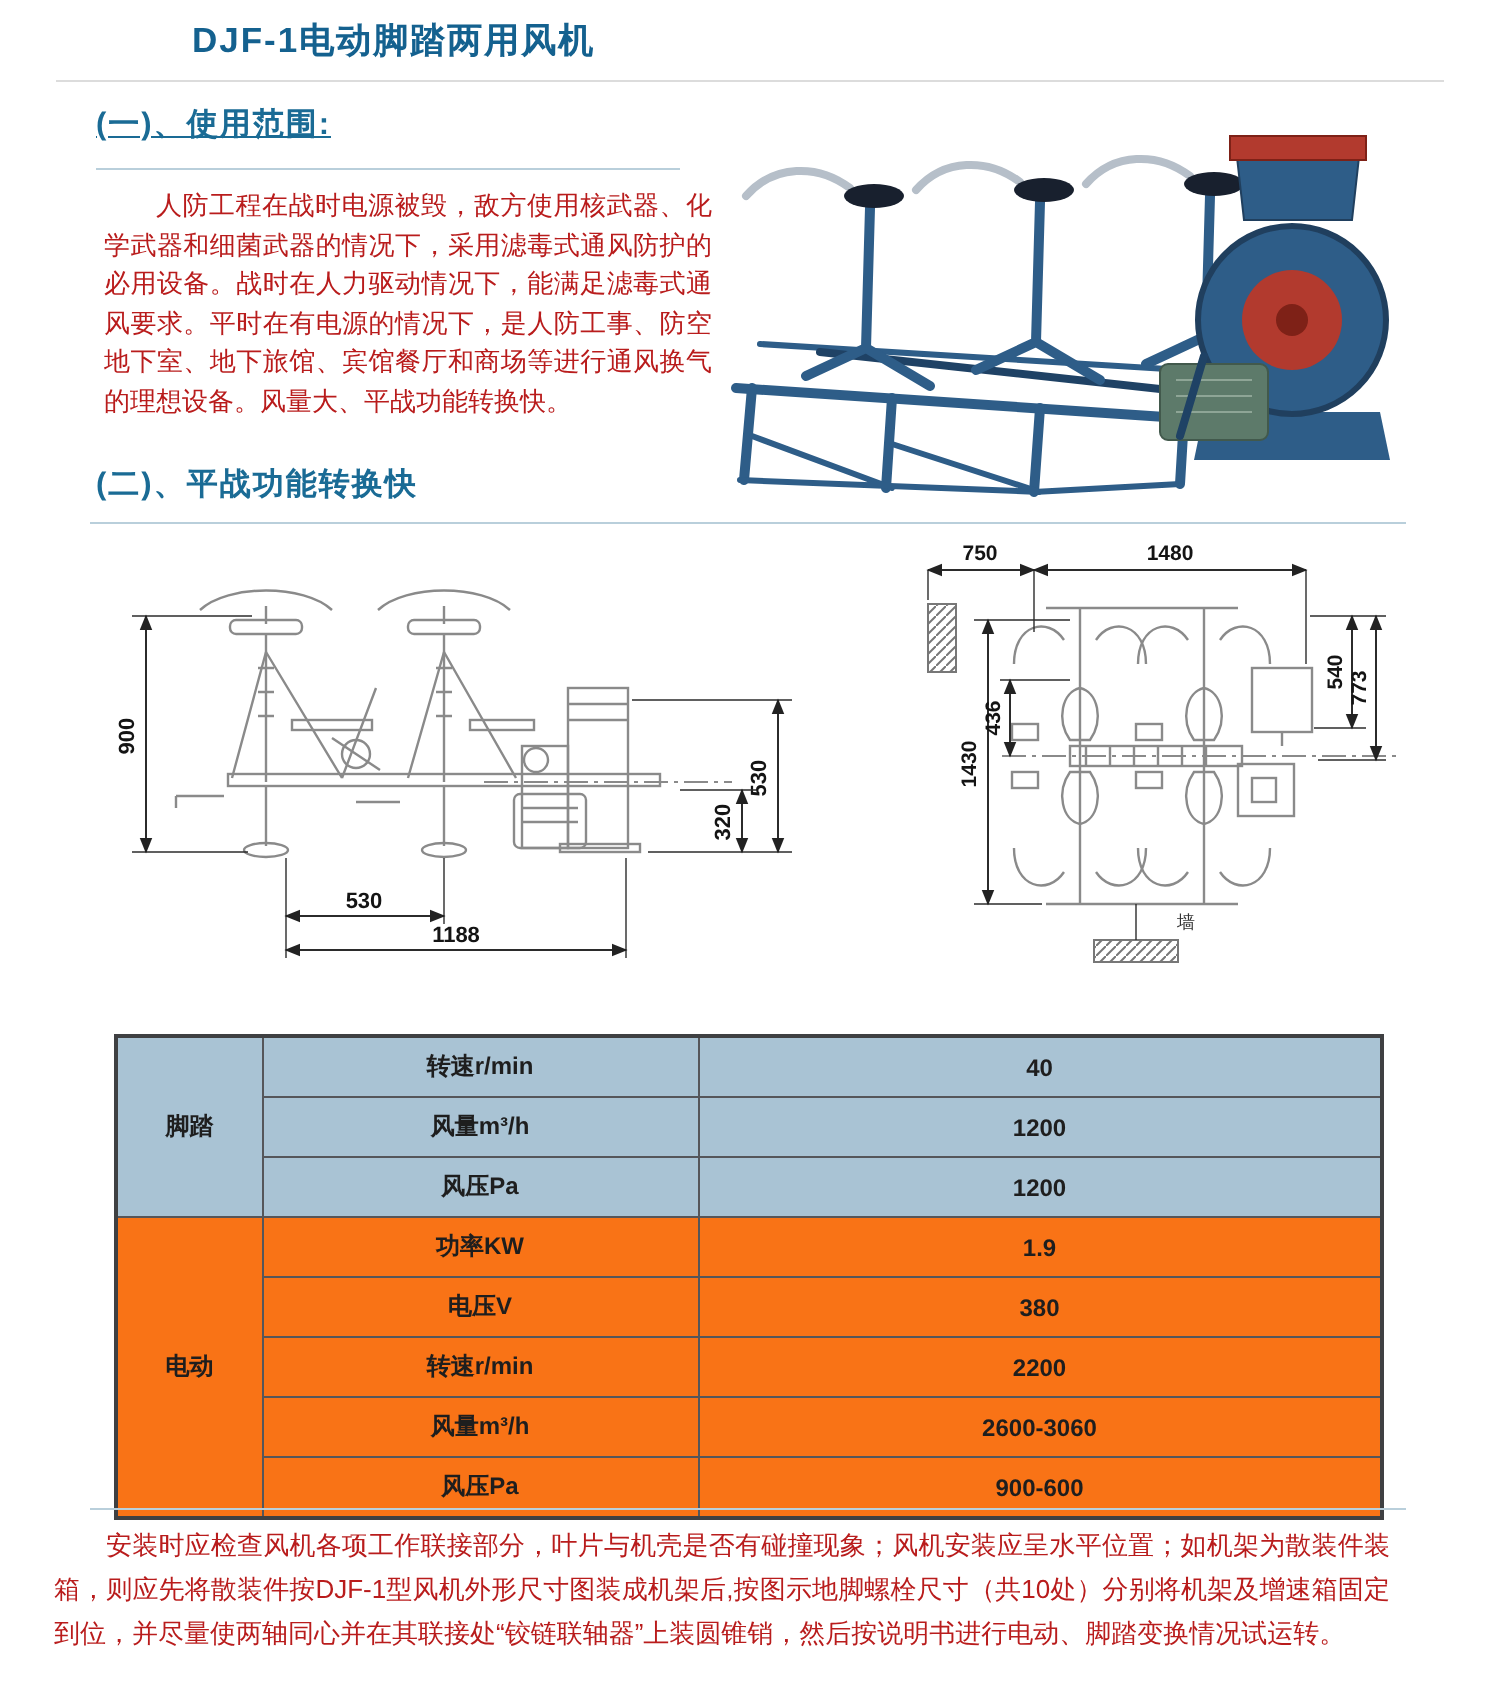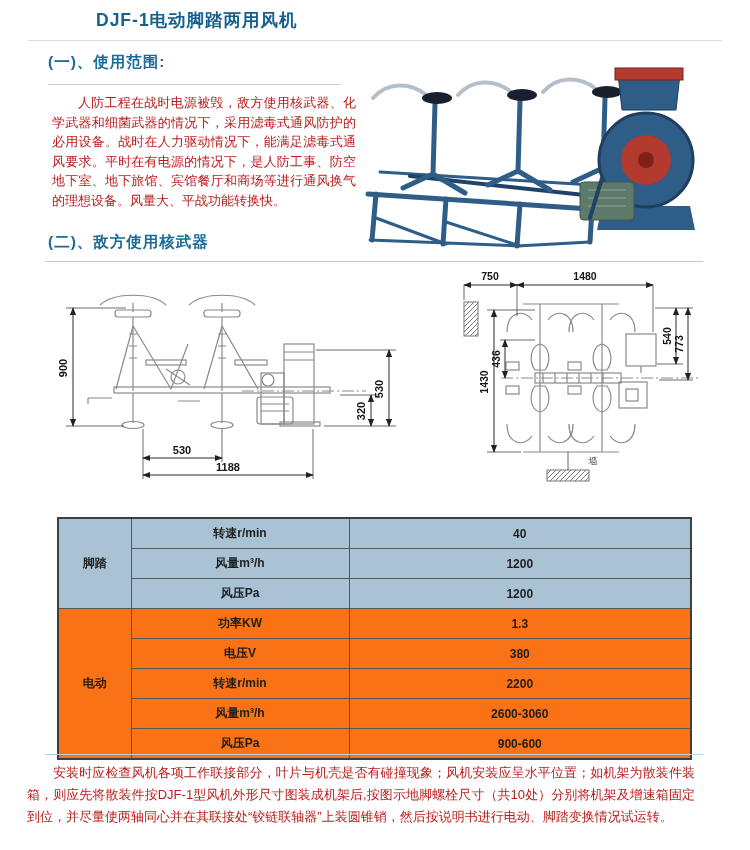--- a/index.html
+++ b/index.html
@@ -9,7 +9,7 @@
         color:#14618f;letter-spacing:1px;margin:0;}
   .title-hr{position:absolute;left:28px;top:40px;width:694px;height:1px;background:#dcdcdc;}
   .sec-h{position:absolute;font-size:15.5px;font-weight:bold;color:#1a6b95;letter-spacing:1px;margin:0;}
-  .h-s1{left:48px;top:52px;}
+  .h-s1{left:48px;top:52px;text-decoration:underline;}
   .h-s2{left:48px;top:232px;}
   .h-s3{left:48px;top:727px;}
   .sec-u{position:absolute;height:1px;background:#b9cfdb;}

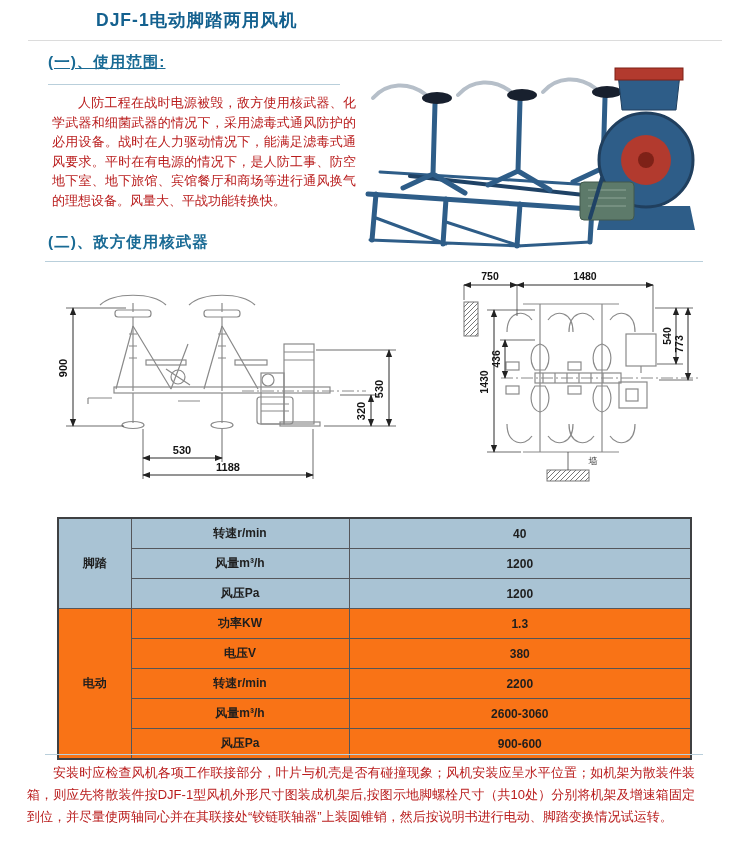--- a/index.html
+++ b/index.html
@@ -89,7 +89,7 @@
     </g>
   </svg>
 
-  <h2 class="sec-h h-s2">(二)、敌方使用核武器</h2>
+  <h2 class="sec-h h-s2">(二)、平战功能转换快</h2>
   <div class="sec-u u-s2"></div>
 
   <svg class="svg-side" width="412" height="230" viewBox="0 0 412 230">

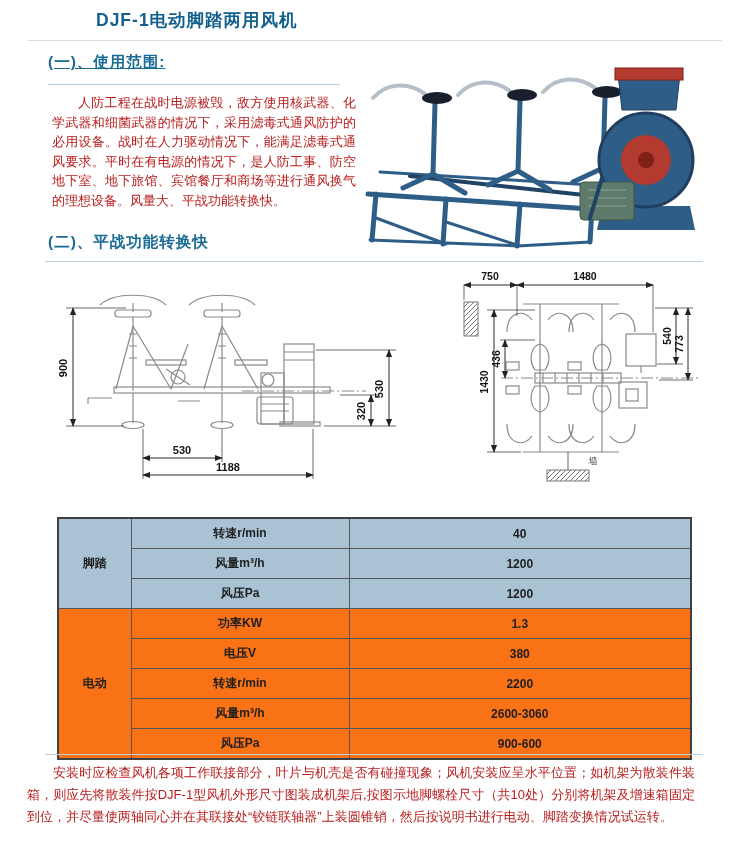--- a/index.html
+++ b/index.html
@@ -239,7 +239,7 @@
       <tr>
         <td class="c" rowspan="5">电动</td>
         <td class="c">功率KW</td>
-        <td class="c">1.3</td>
+        <td class="c">1.9</td>
       </tr>
       <tr>
         <td class="c">电压V</td>

